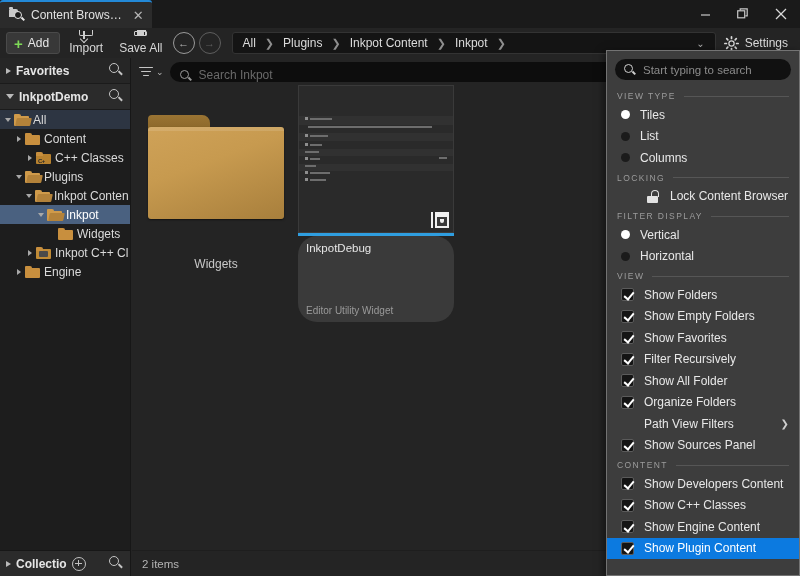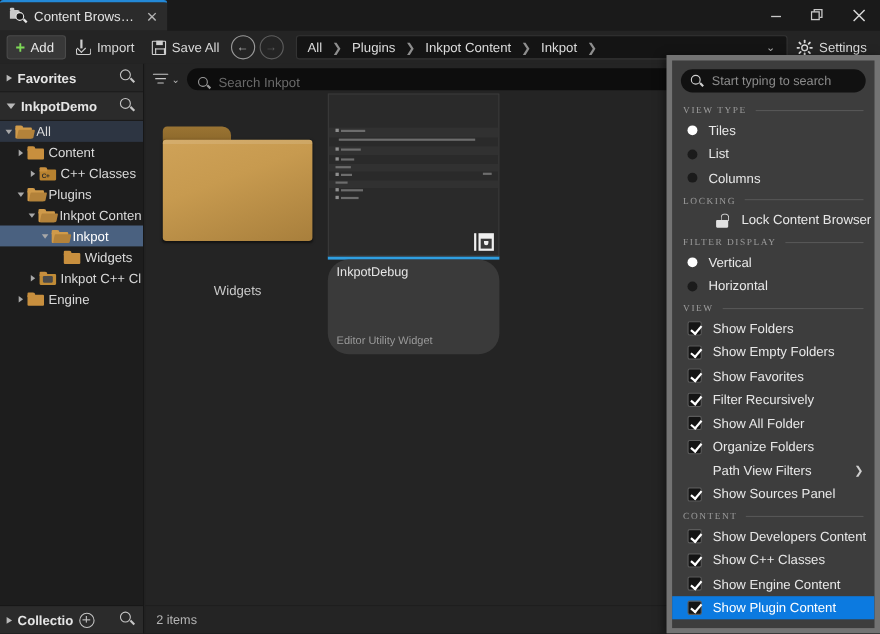--- a/index.html
+++ b/index.html
@@ -48,7 +48,7 @@
   .plus { color: #7ed957; font-size: 15px; font-weight: bold; line-height: 1; }
   .tb-item {
     display: flex; align-items: center; gap: 5px; height: 24px;
-    padding: 0 7px; font-size: 12px; color: #d8d8d8; cursor: pointer; border-radius: 3px;
+    padding: 0 7px; font-size: 12px; color: #d8d8d8; cursor: pointer; border-radius: 3px; flex-direction: column;
   }
   .icon-import { width: 14px; height: 14px; position: relative; }
   .icon-import .tray { position: absolute; left: 0; bottom: 0; width: 14px; height: 6px; border: 1.5px solid #cfcfcf; border-top: none; border-radius: 0 0 2px 2px; }

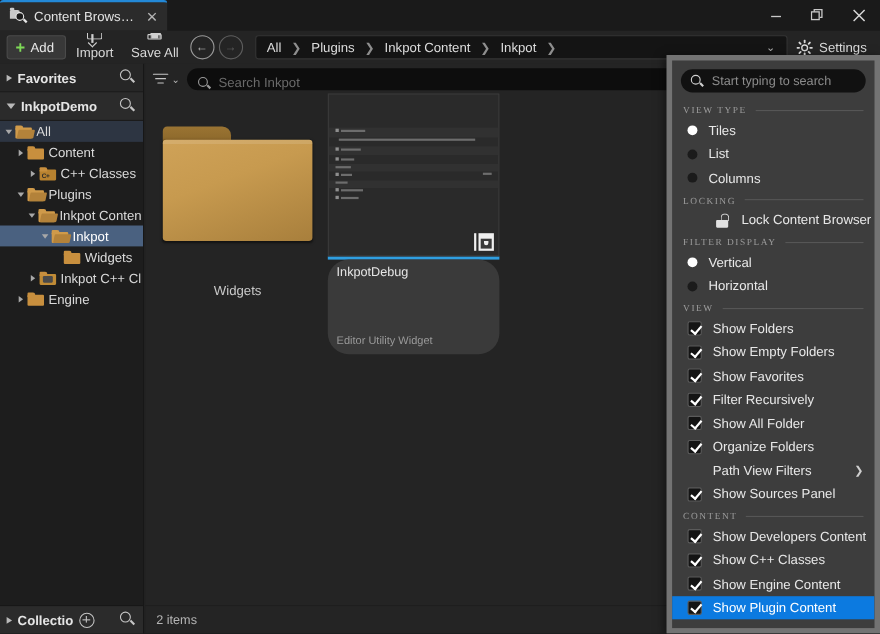--- a/index.html
+++ b/index.html
@@ -169,7 +169,7 @@
   
   .menu {
     position: absolute; left: 606px; top: 50px; width: 194px; height: 526px;
-    background: #3d3d3d; border: 5px solid #737373; box-shadow: -2px 2px 8px rgba(0,0,0,.5);
+    background: #3d3d3d; border: 1px solid #737373; box-shadow: -2px 2px 8px rgba(0,0,0,.5);
     padding: 6px 0 0 0; overflow: hidden;
   }
   .menu-search {

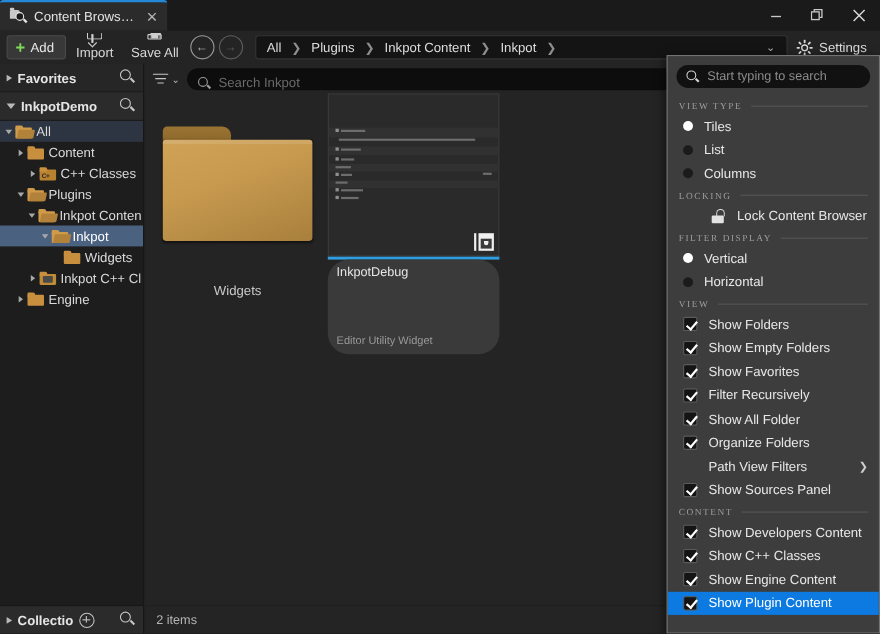--- a/index.html
+++ b/index.html
@@ -179,7 +179,7 @@
   .menu-search .s-ic .c { border-color: #d0d0d0; }
   .menu-search .s-ic .h { background: #d0d0d0; }
   .menu-search .ph { font-size: 11.5px; color: #8c8c8c; }
-  .sect { display: flex; align-items: center; gap: 8px; padding: 4px 10px 3px 10px; font-family: Liberation Serif, serif; }
+  .sect { display: flex; align-items: center; gap: 8px; padding: 4px 10px 3px 10px; }
   .sect-l { font-size: 8.5px; letter-spacing: 1.4px; color: #9c9c9c; white-space: nowrap; }
   .sect-line { flex: 1; height: 1px; background: #565656; }
   .mi { height: 21.5px; display: flex; align-items: center; padding: 0 10px; gap: 10px; cursor: pointer; font-size: 12px; color: #e8e8e8; }

